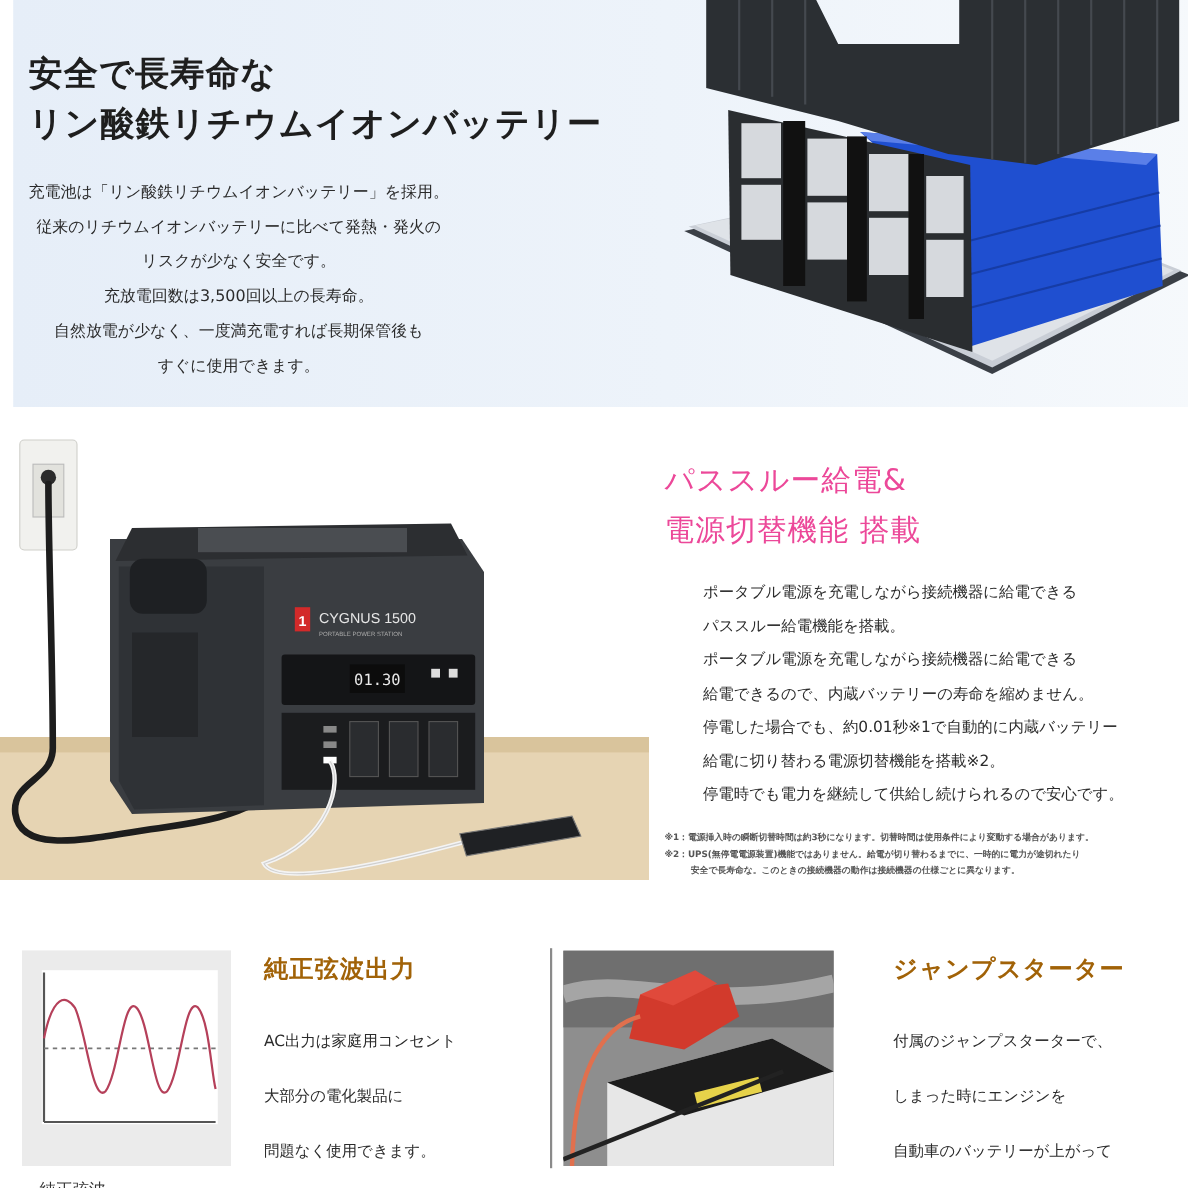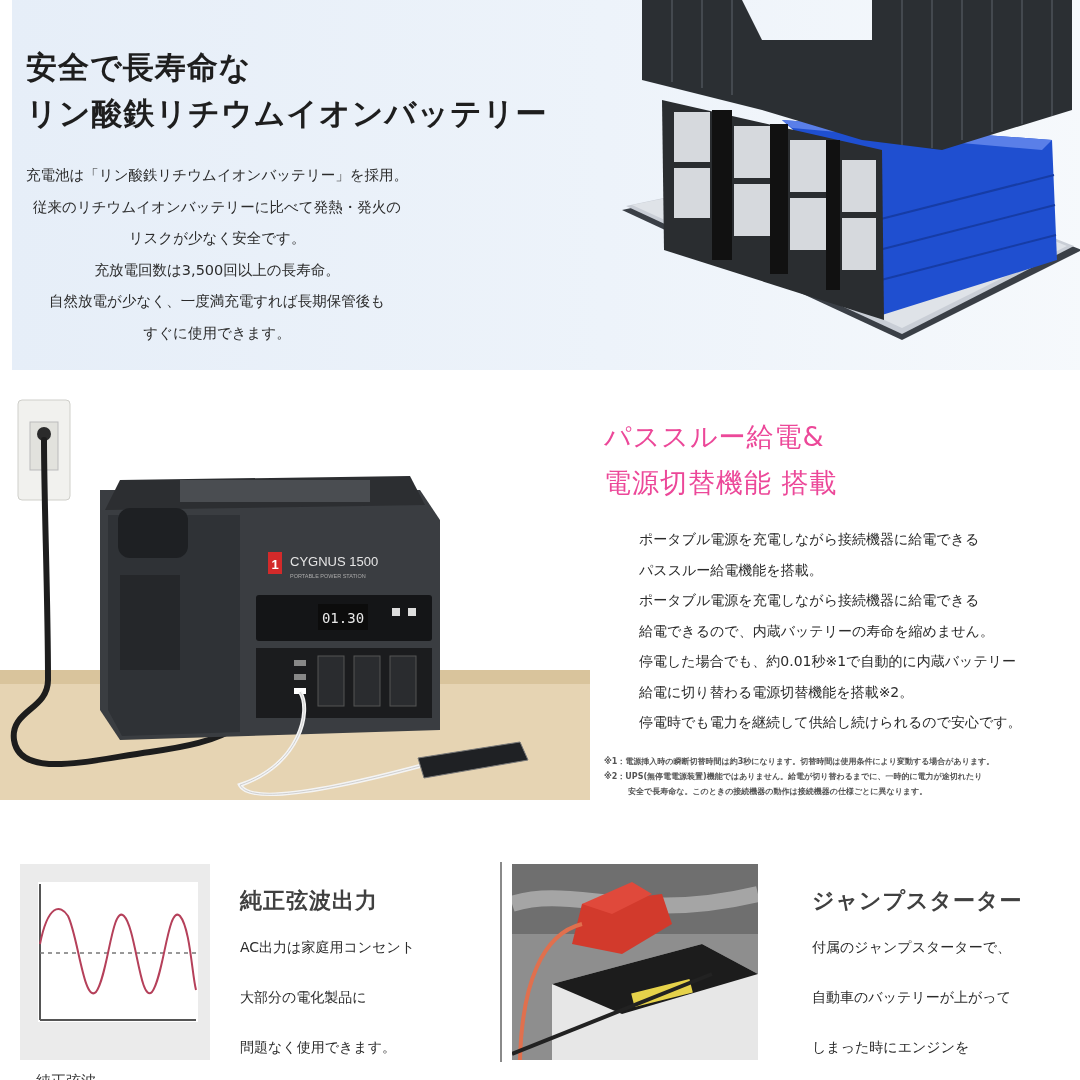--- a/index.html
+++ b/index.html
@@ -30,7 +30,7 @@
   .wave-box { position: absolute; left: 20px; top: 864px; width: 190px; height: 196px; background: #ebebeb; }
   .wave-box svg { position: absolute; left: 0; top: 0; }
   .wave-label { position: absolute; left: 36px; top: 1024px; font-size: 15px; font-weight: normal; color: #333; margin-top: 48px; }
-  .feat-title { position: absolute; font-size: 22px; font-weight: bold; color: #404040; letter-spacing: 1px; margin-top: 20px; }
+  .feat-title { position: absolute; font-size: 22px; font-weight: bold; color: #a16207; letter-spacing: 1px; }
   .feat-body { position: absolute; font-size: 14px; line-height: 33px; color: #2b2b2b; }
   .feat-body div { white-space: nowrap; margin-top: 17px; }
   .divider { position: absolute; left: 500px; top: 862px; width: 2px; height: 200px; background: #8a8a8a; }

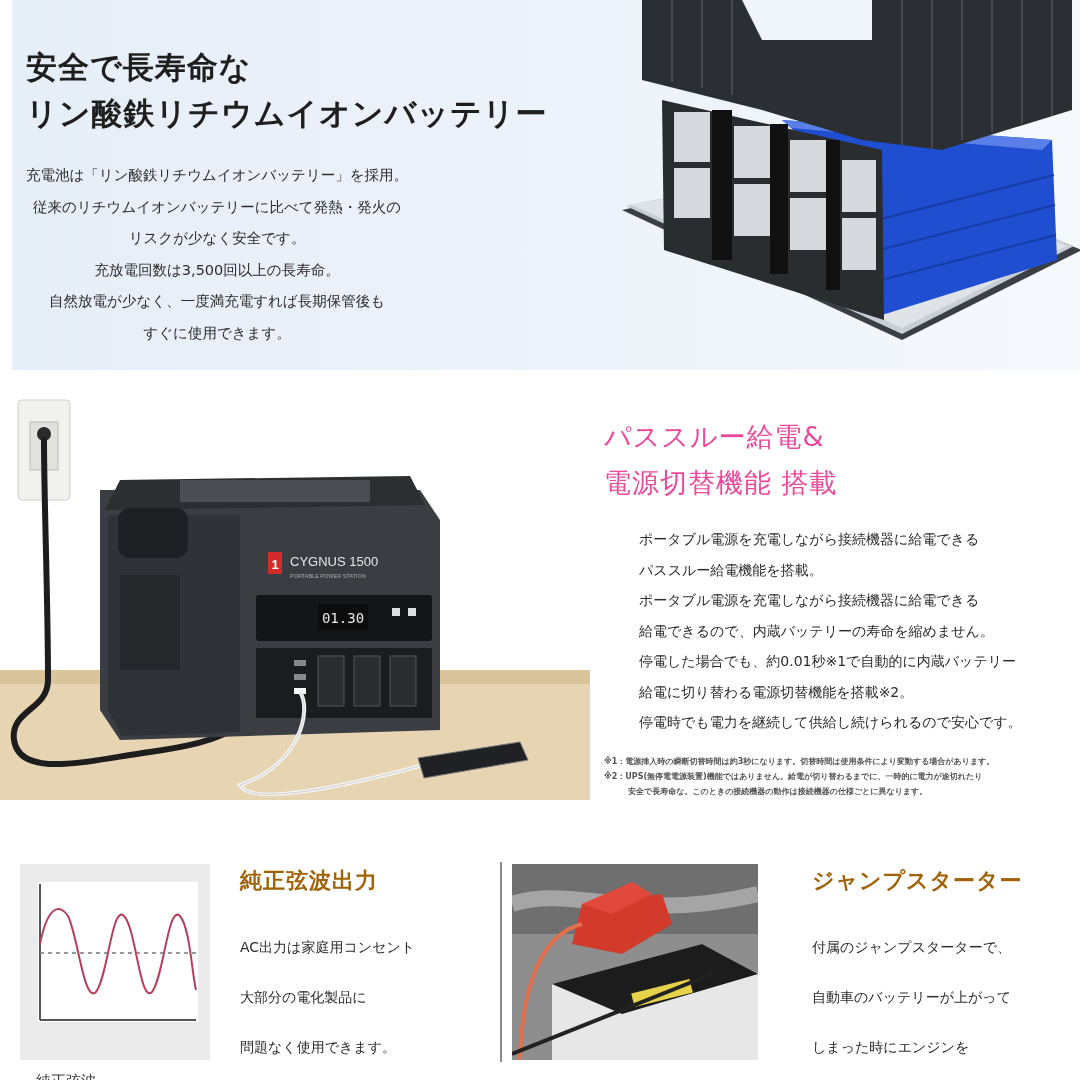--- a/index.html
+++ b/index.html
@@ -202,8 +202,8 @@
 <h3 class="feat-title" style="left:812px; top:866px;">ジャンプスターター</h3>
 <div class="feat-body" style="left:812px; top:914px;">
   <div>付属のジャンプスターターで、</div>
+  <div>しまった時にエンジンを</div>
   <div>自動車のバッテリーが上がって</div>
-  <div>しまった時にエンジンを</div>
   <div>始動させることができます。</div>
 </div>
 

